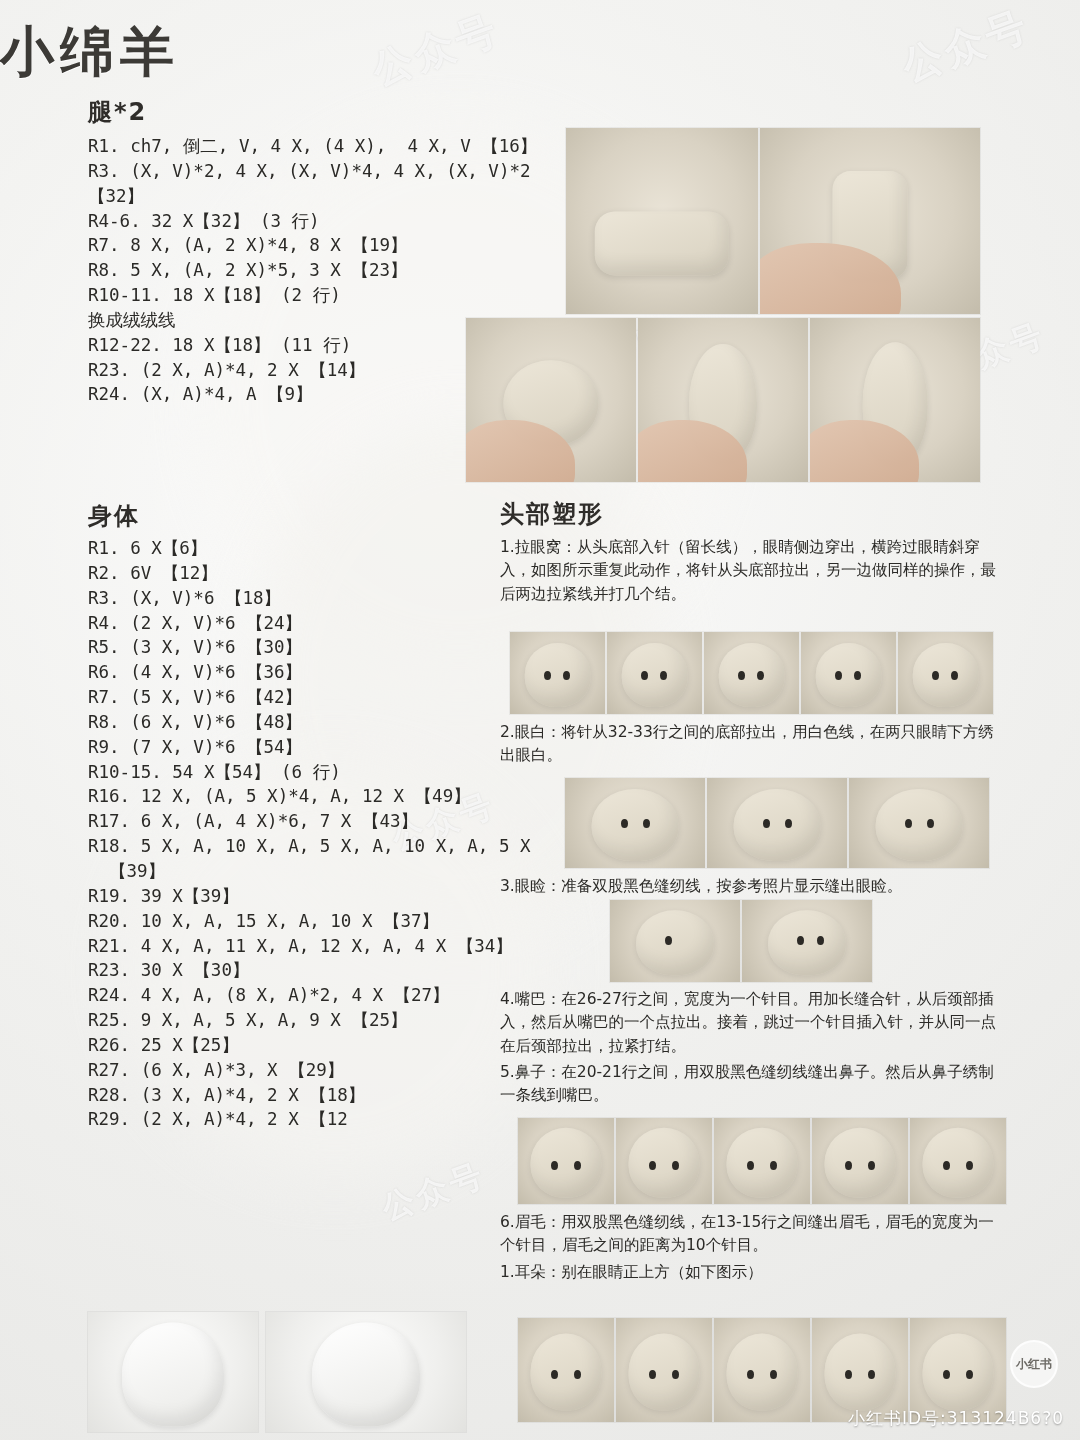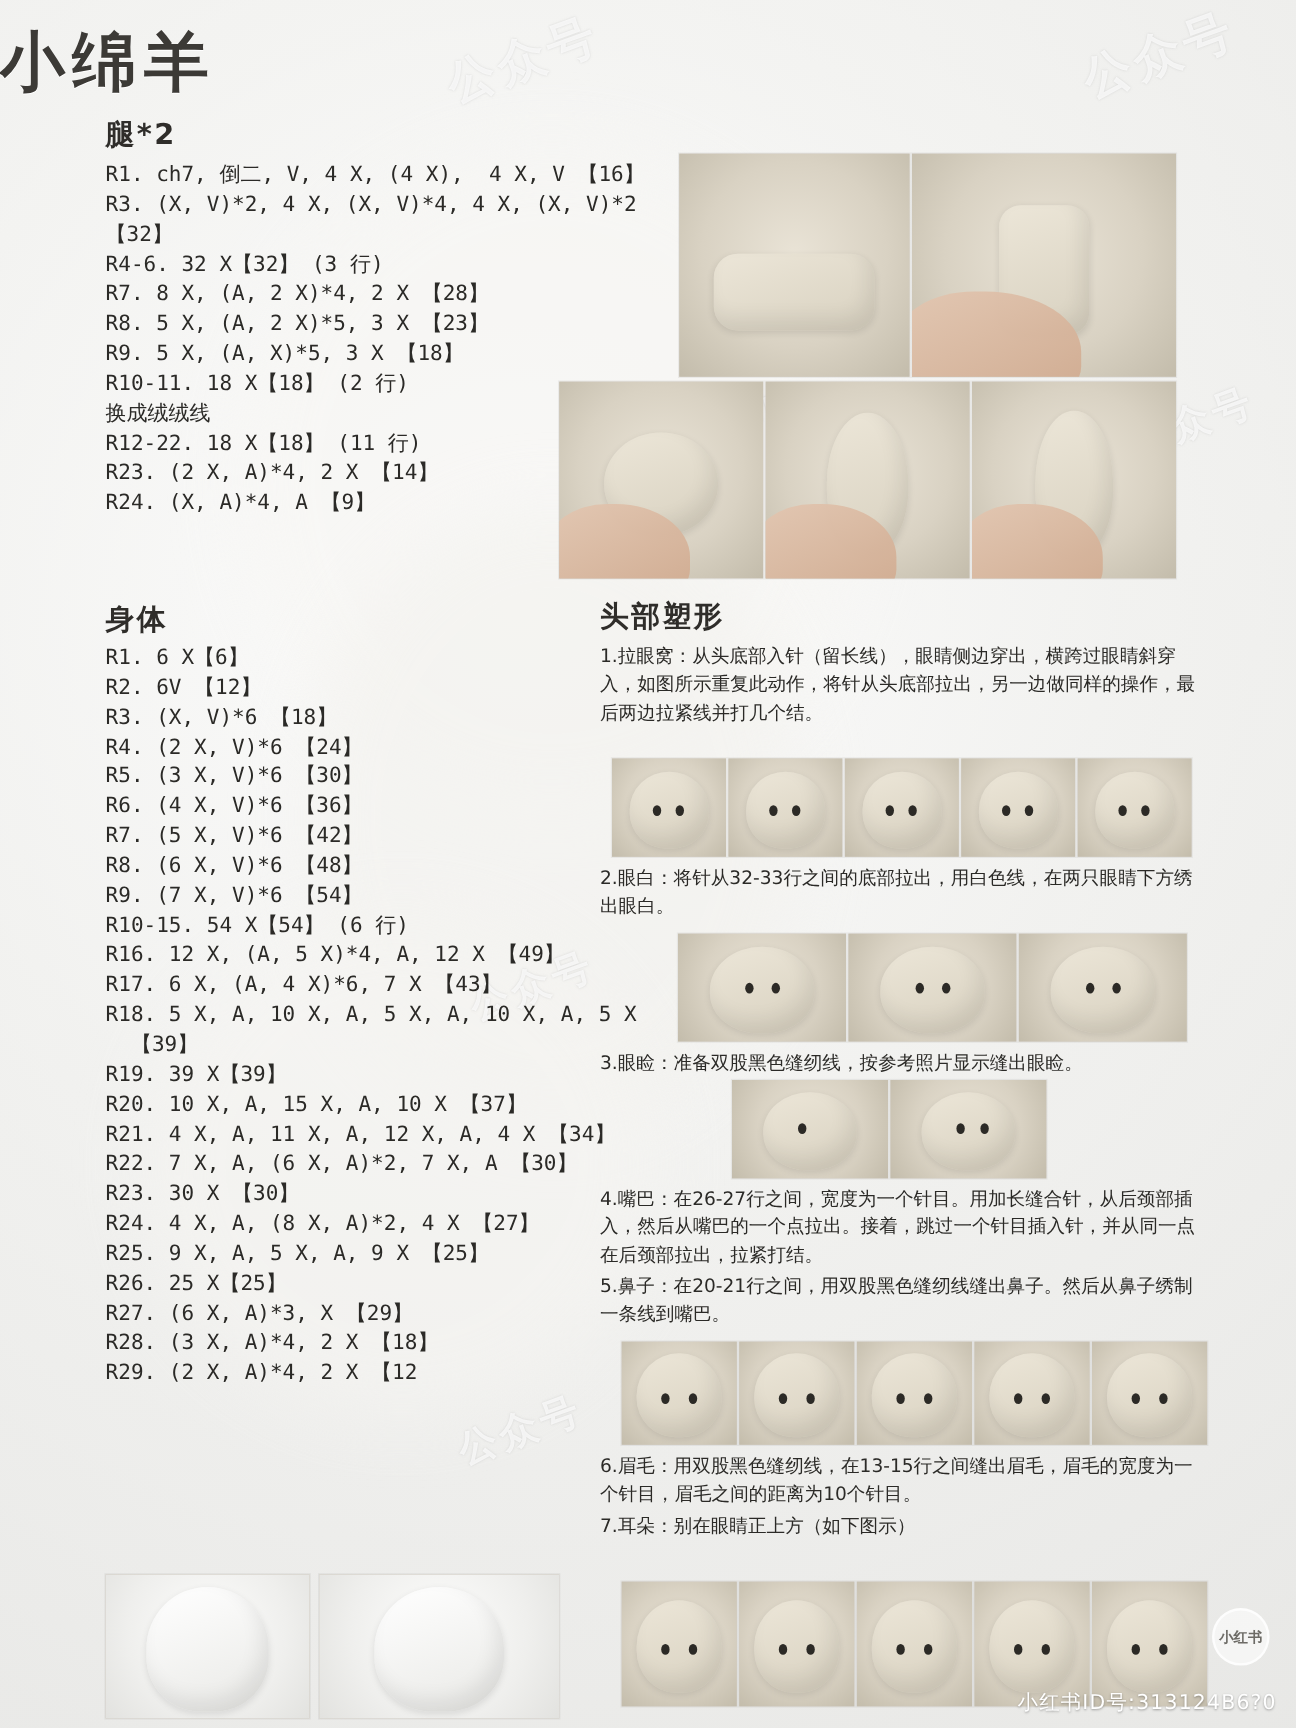--- a/index.html
+++ b/index.html
@@ -125,7 +125,7 @@
       <div class="rowline">R1. ch7, 倒二, V, 4 X, (4 X),  4 X, V 【16】</div>
       <div class="rowline">R3. (X, V)*2, 4 X, (X, V)*4, 4 X, (X, V)*2 【32】</div>
       <div class="rowline">R4-6. 32 X【32】 (3 行)</div>
-      <div class="rowline">R7. 8 X, (A, 2 X)*4, 2 X 【28】</div>
+      <div class="rowline">R7. 8 X, (A, 2 X)*4, 8 X 【19】</div>
       <div class="rowline">R8. 5 X, (A, 2 X)*5, 3 X 【23】</div>
       <div class="rowline">R9. 5 X, (A, X)*5, 3 X 【18】</div>
       <div class="rowline">R10-11. 18 X【18】 (2 行)</div>

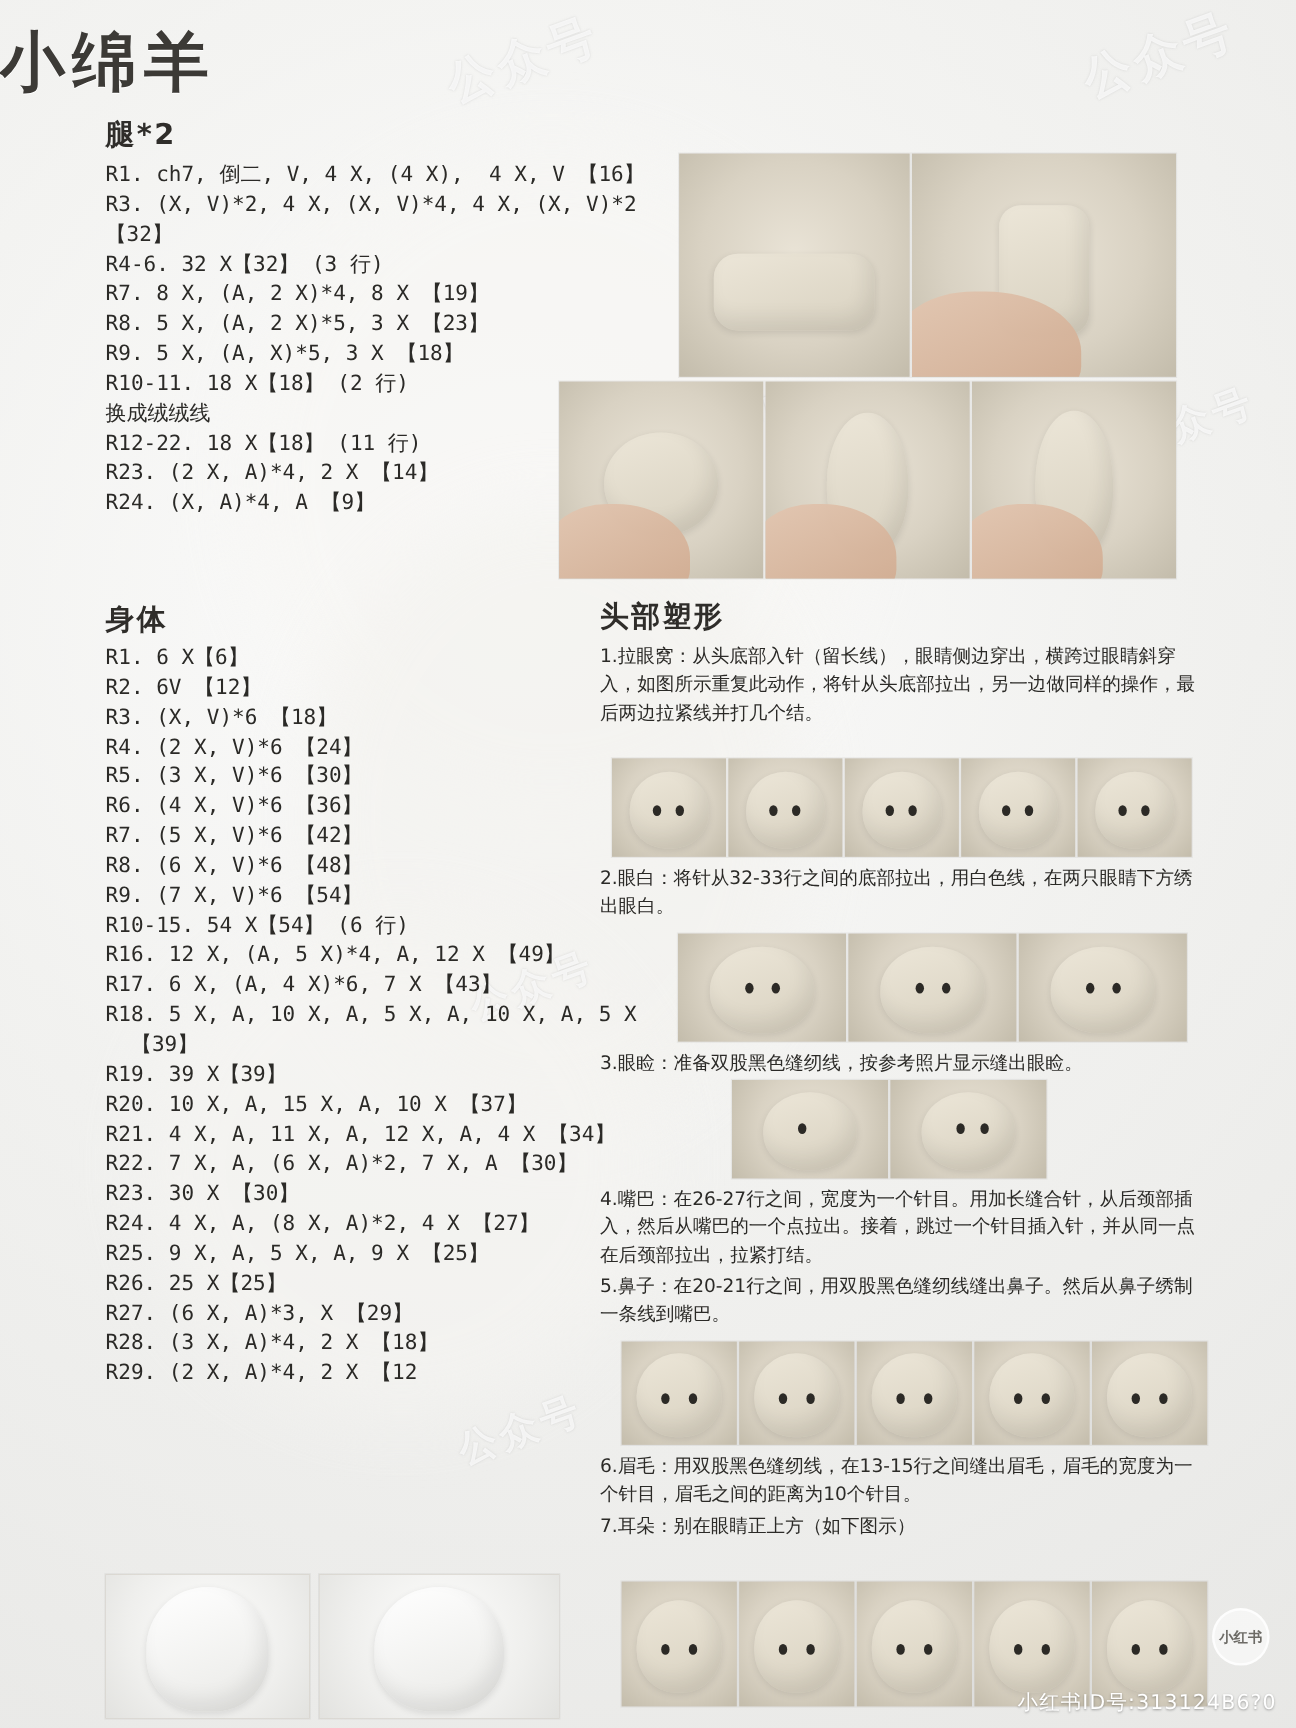--- a/index.html
+++ b/index.html
@@ -127,7 +127,6 @@
       <div class="rowline">R4-6. 32 X【32】 (3 行)</div>
       <div class="rowline">R7. 8 X, (A, 2 X)*4, 8 X 【19】</div>
       <div class="rowline">R8. 5 X, (A, 2 X)*5, 3 X 【23】</div>
-      <div class="rowline">R9. 5 X, (A, X)*5, 3 X 【18】</div>
       <div class="rowline">R10-11. 18 X【18】 (2 行)</div>
       <div class="rowline">换成绒绒线</div>
       <div class="rowline">R12-22. 18 X【18】 (11 行)</div>

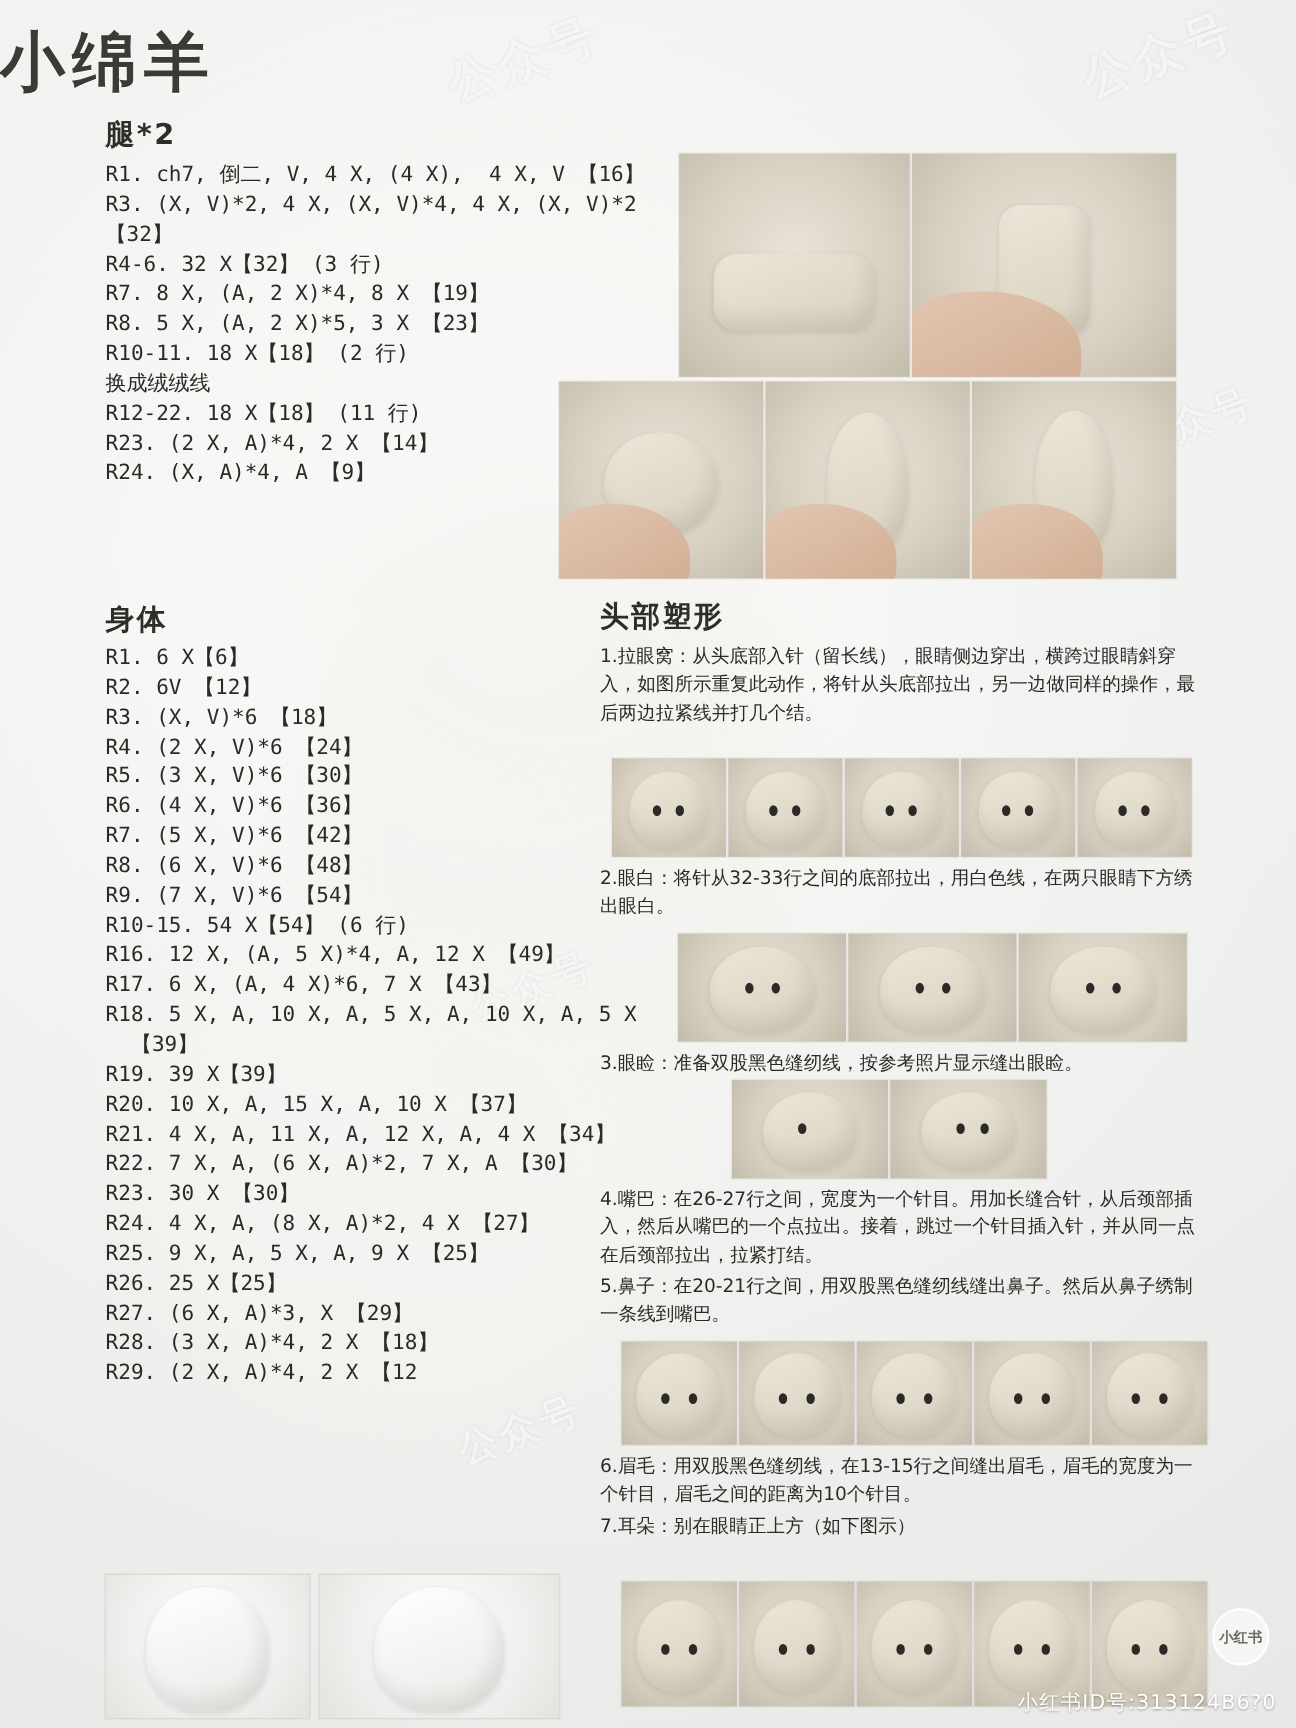--- a/index.html
+++ b/index.html
@@ -155,7 +155,6 @@
       <div class="rowline">R19. 39 X【39】</div>
       <div class="rowline">R20. 10 X, A, 15 X, A, 10 X 【37】</div>
       <div class="rowline">R21. 4 X, A, 11 X, A, 12 X, A, 4 X 【34】</div>
-      <div class="rowline">R22. 7 X, A, (6 X, A)*2, 7 X, A 【30】</div>
       <div class="rowline">R23. 30 X 【30】</div>
       <div class="rowline">R24. 4 X, A, (8 X, A)*2, 4 X 【27】</div>
       <div class="rowline">R25. 9 X, A, 5 X, A, 9 X 【25】</div>

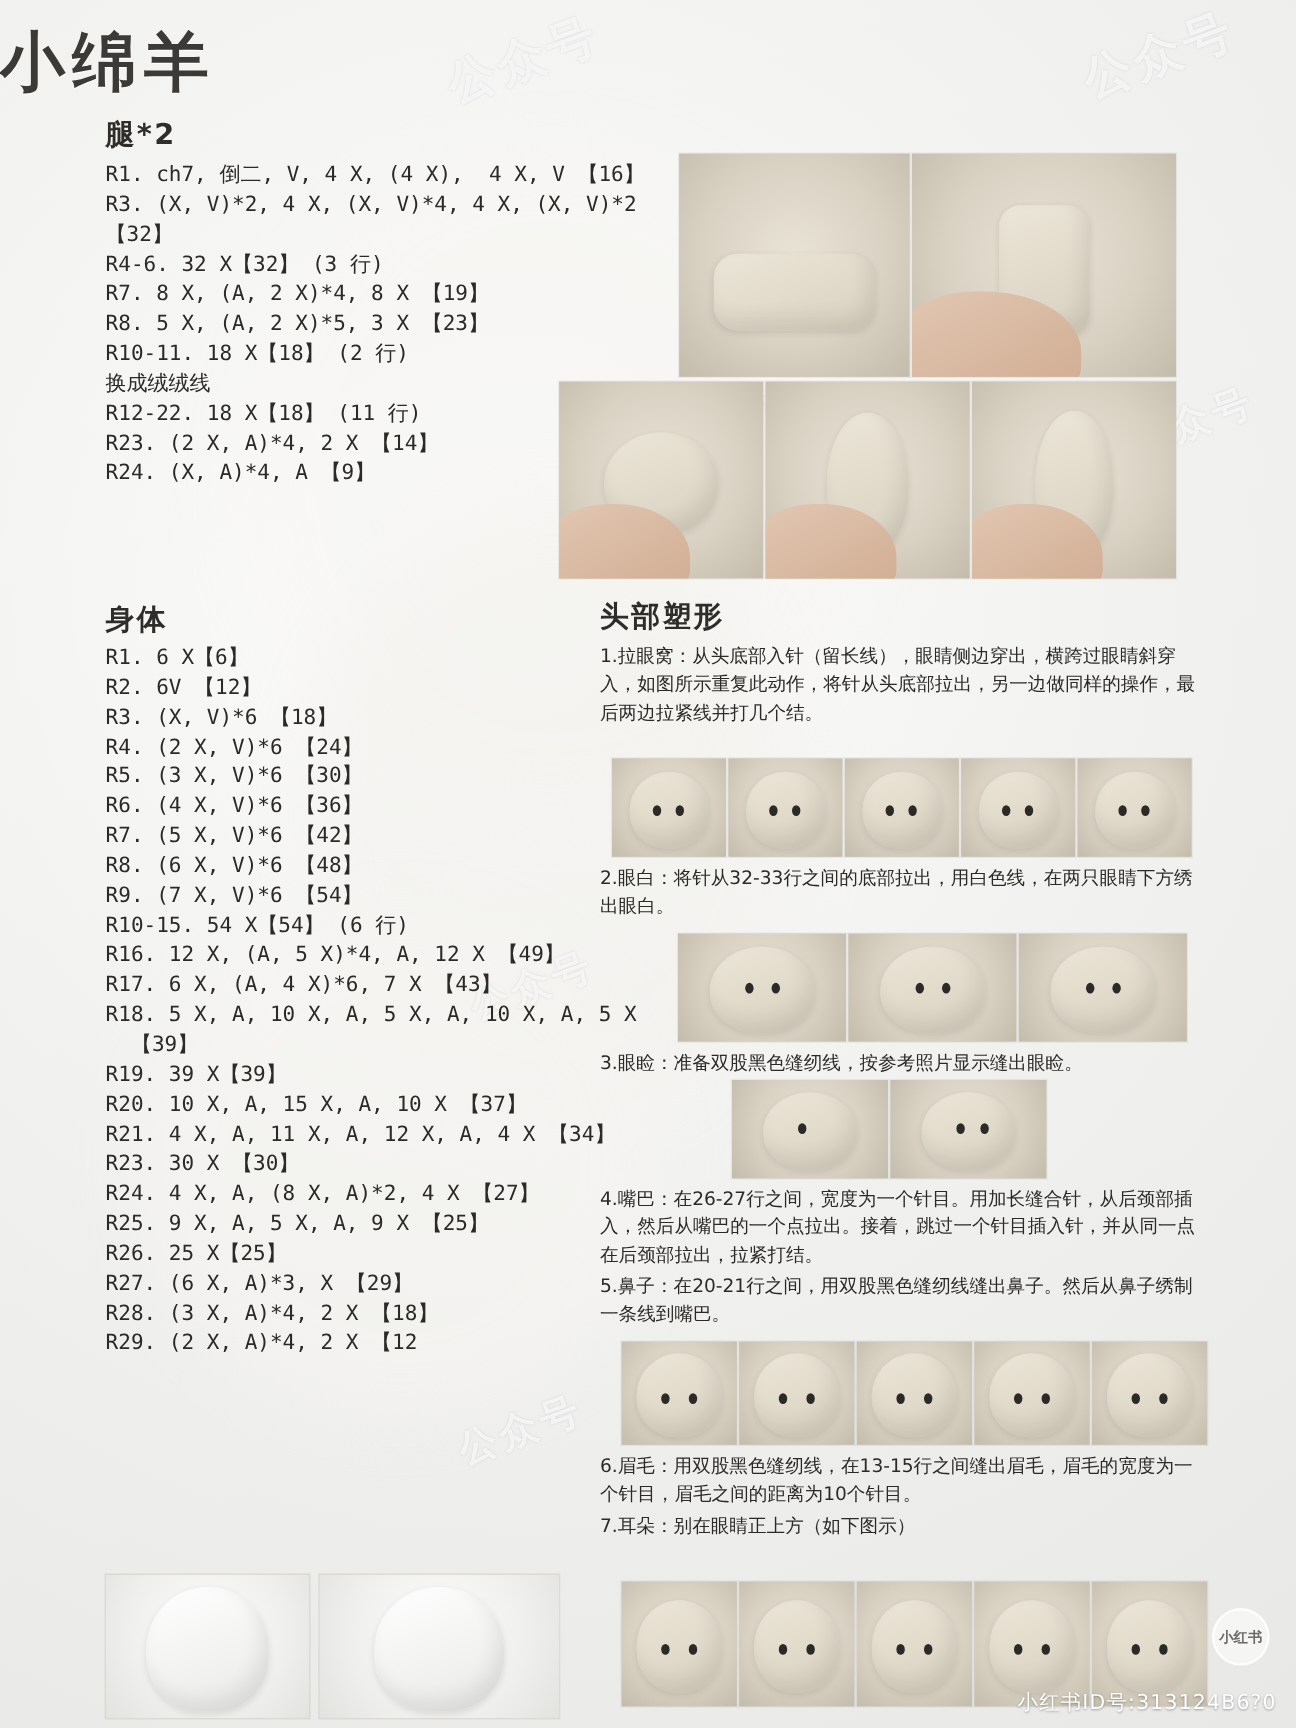--- a/index.html
+++ b/index.html
@@ -187,7 +187,7 @@
 
   <div style="position:absolute;left:500px;top:1208px;width:500px;" class="head-steps">
     <p>6.眉毛：用双股黑色缝纫线，在13-15行之间缝出眉毛，眉毛的宽度为一个针目，眉毛之间的距离为10个针目。</p>
-    <p>7.耳朵：别在眼睛正上方（如下图示）</p>
+    <p>1.耳朵：别在眼睛正上方（如下图示）</p>
   </div>
 
   <div class="photo" style="left:566px;top:128px;width:192px;height:186px;">

